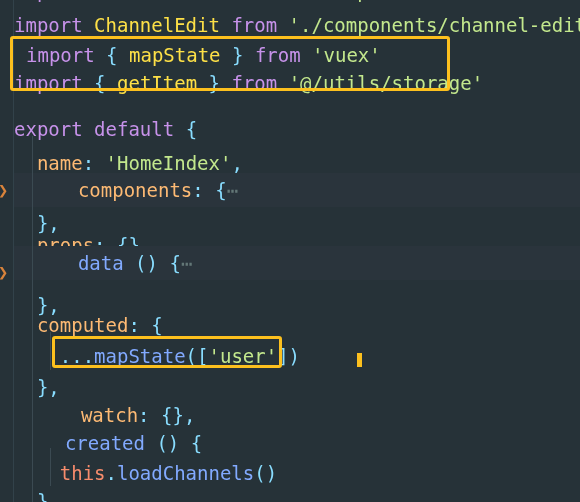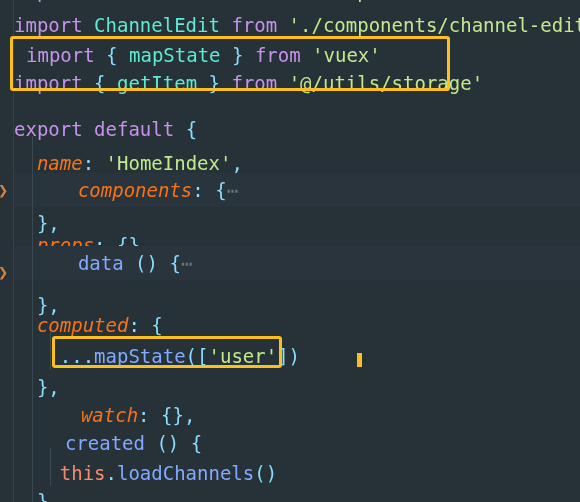--- a/index.html
+++ b/index.html
@@ -80,7 +80,7 @@
   }
   
   .kw   { color: #c792ea; }
-  .id   { color: #5eead4; }
+  .id   { color: #fde047; }
   .str  { color: #c3e88d; }
   .pun  { color: #89ddff; }
   .prop { color: #f97316; font-style: italic; }

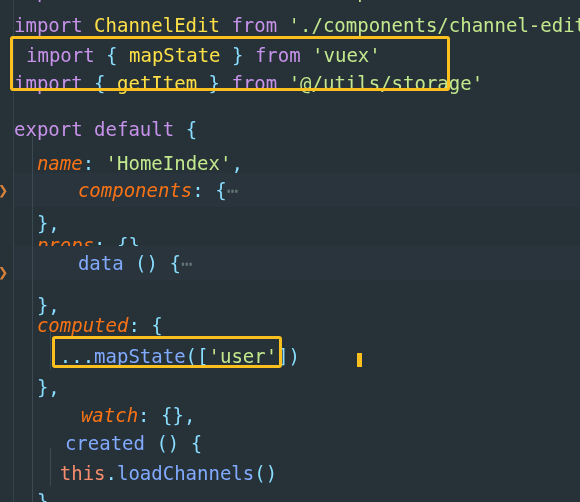--- a/index.html
+++ b/index.html
@@ -83,7 +83,7 @@
   .id   { color: #fde047; }
   .str  { color: #c3e88d; }
   .pun  { color: #89ddff; }
-  .prop { color: #f97316; font-style: italic; }
+  .prop { color: #fdba74; }
   .fn   { color: #82aaff; }
   .this { color: #f78c6c; }
   .fold-dots { color: #637777; }

